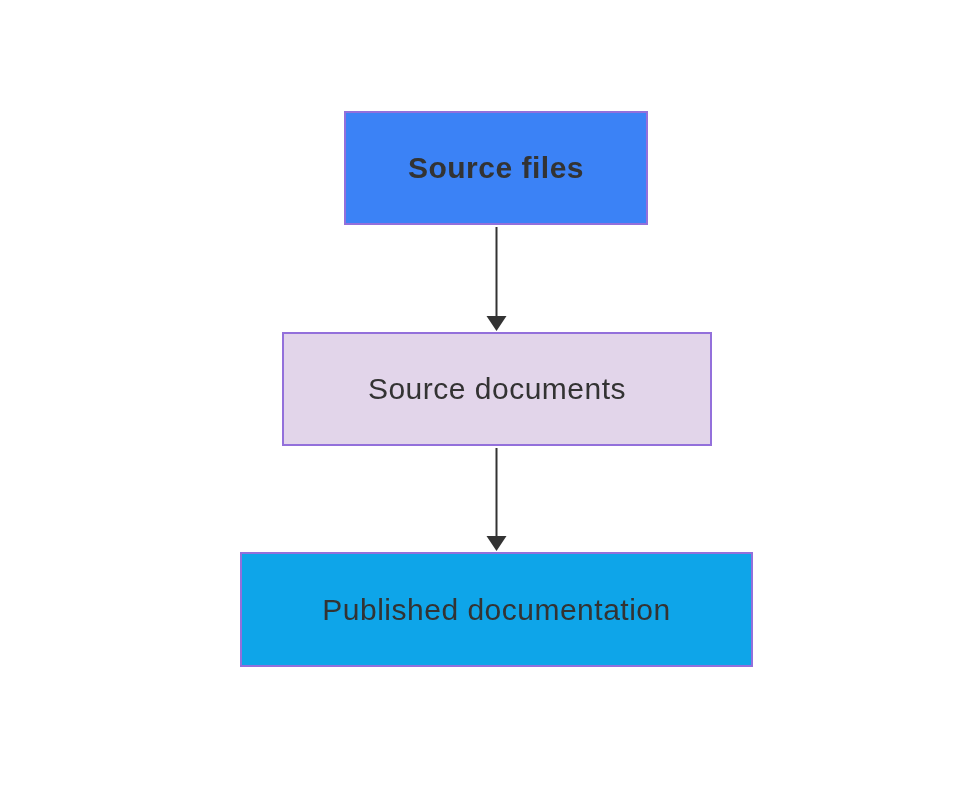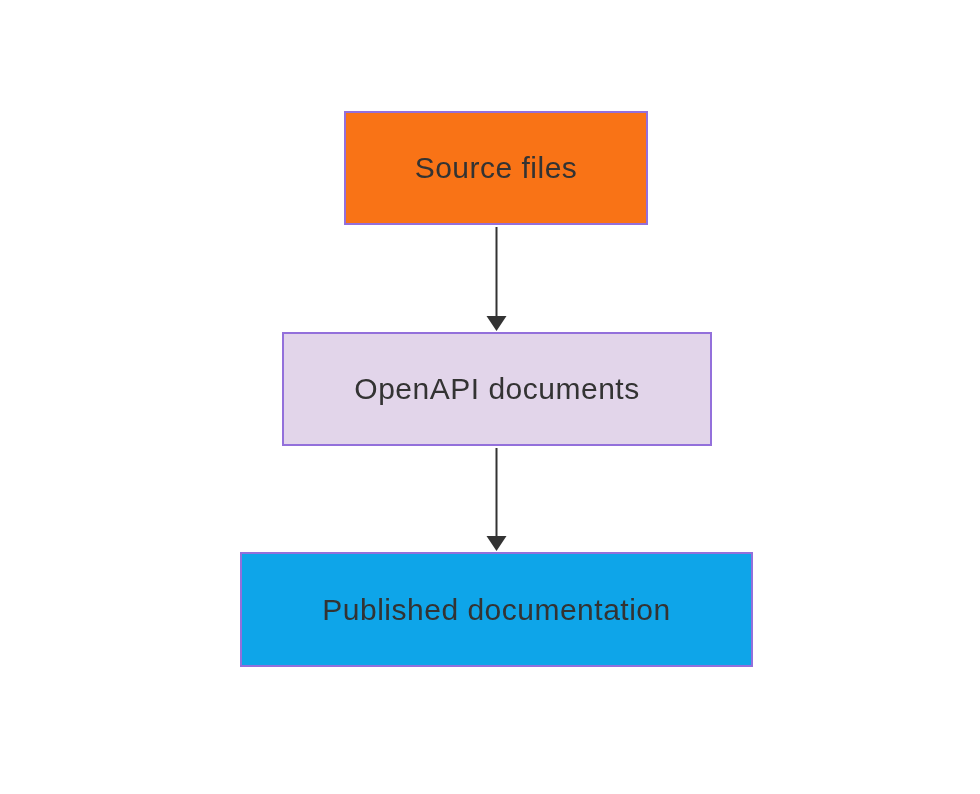--- a/index.html
+++ b/index.html
@@ -70,7 +70,7 @@
     </g>
   </svg>
 
-  <div class="node node-source" style="background-color: #f97316; border-color: rgb(147, 112, 219); color: rgb(51, 51, 51);">
+  <div class="node node-source" style="background-color: #3b82f6; border-color: rgb(147, 112, 219); color: rgb(51, 51, 51); font-weight: bold;">
     <span>Source files</span>
   </div>
 

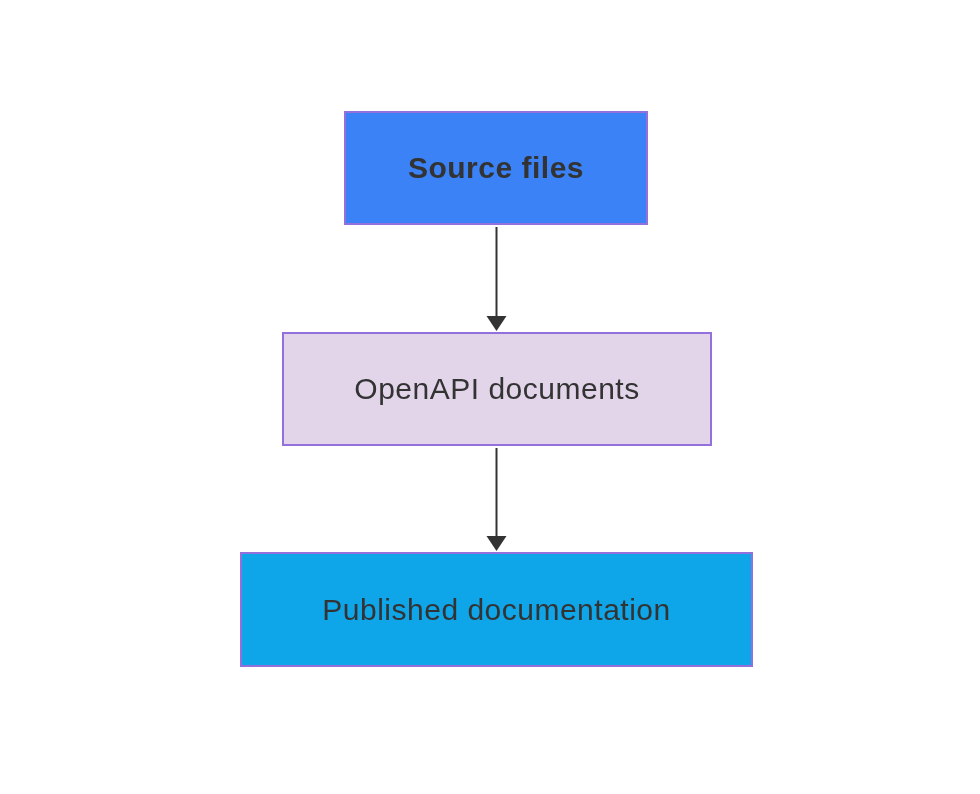--- a/index.html
+++ b/index.html
@@ -75,7 +75,7 @@
   </div>
 
   <div class="node node-openapi" style="background-color: rgb(226, 213, 234); border-color: rgb(147, 112, 219); color: rgb(51, 51, 51);">
-    <span>OpenAPI documents</span>
+    <span>Source documents</span>
   </div>
 
   <div class="node node-published" style="background-color: #0ea5e9; border-color: rgb(147, 112, 219); color: rgb(51, 51, 51);">

